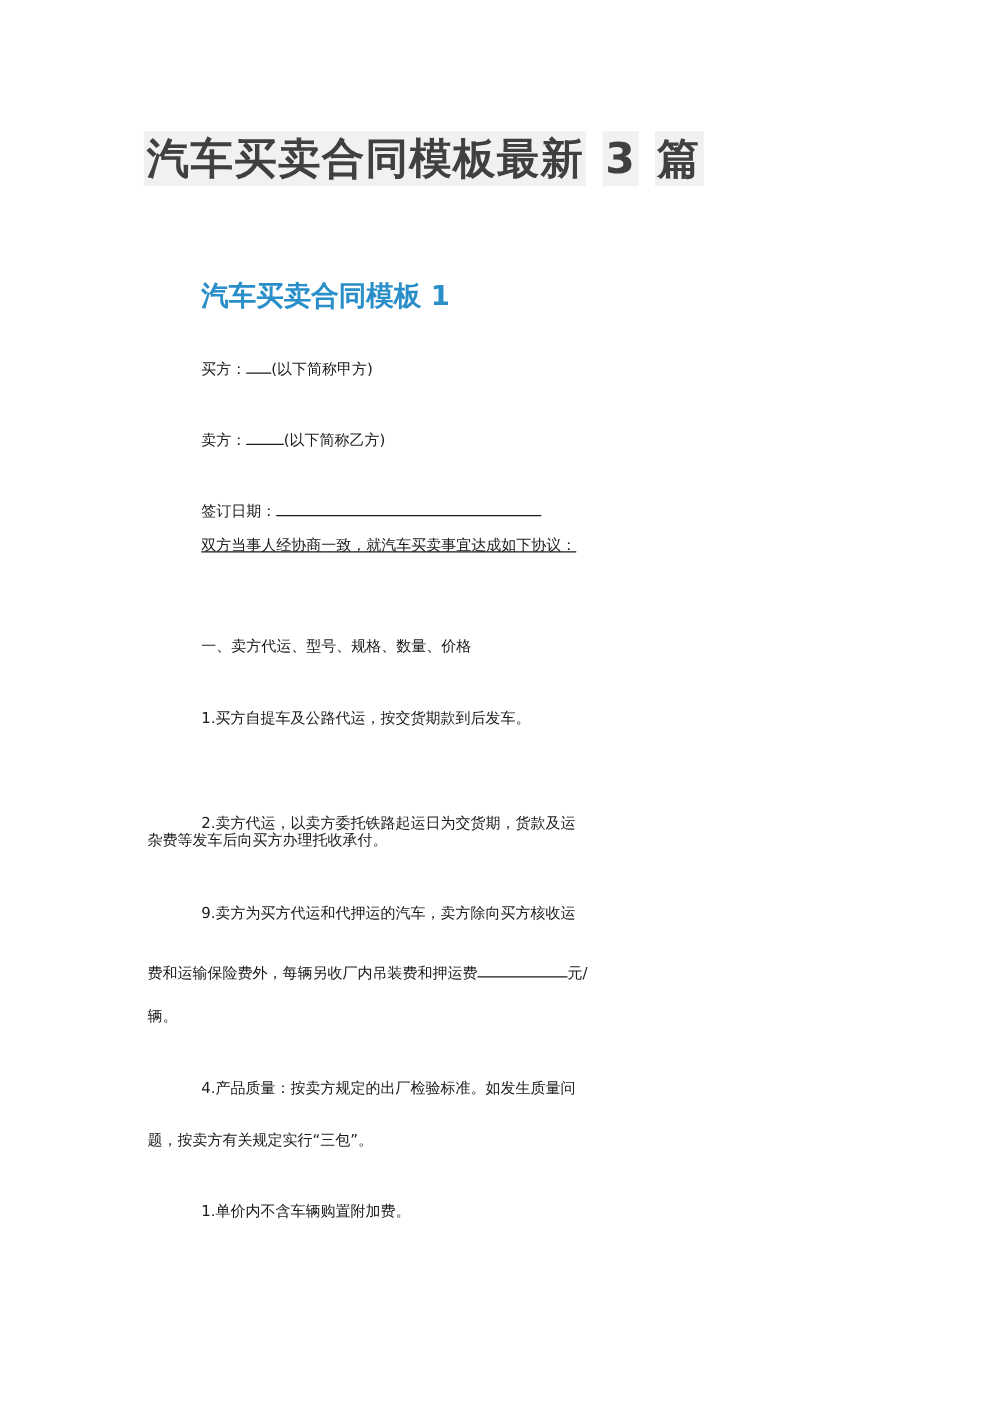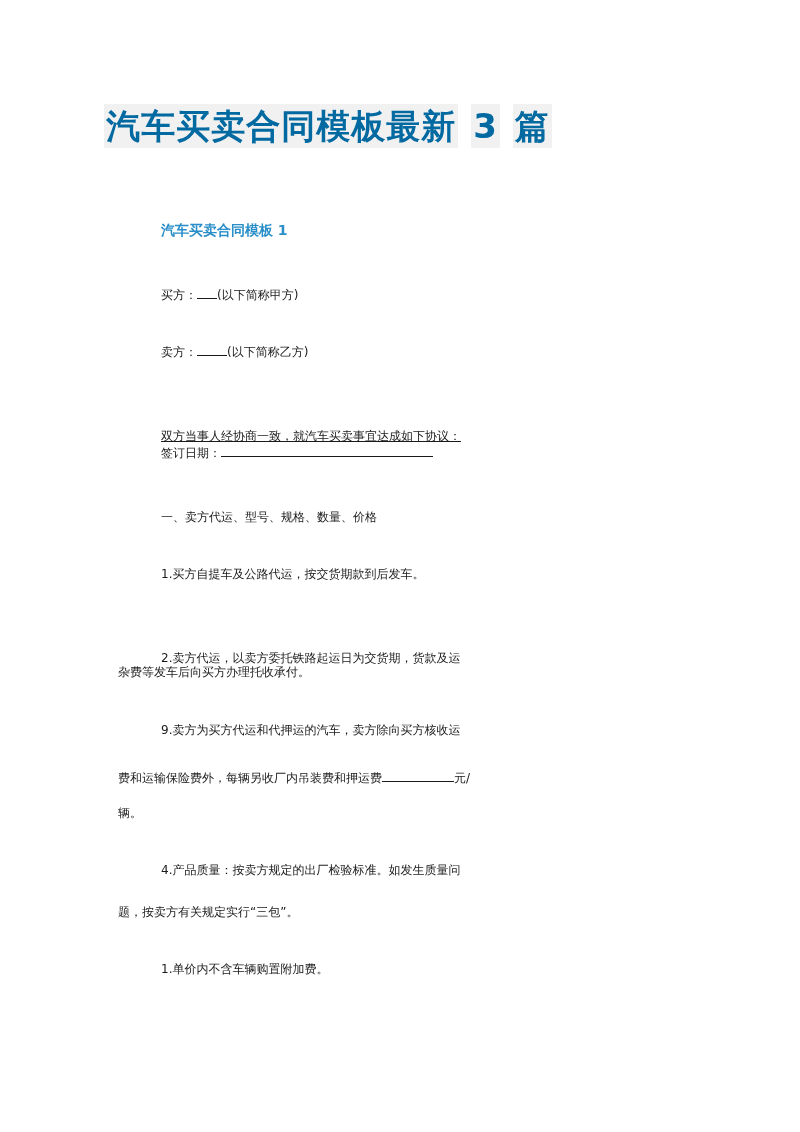--- a/index.html
+++ b/index.html
@@ -6,7 +6,7 @@
   body { width:800px; height:1132px; position:relative; overflow:hidden;
          font-family:"DejaVu Sans", "Liberation Sans", sans-serif; color:#1a1a1a; }
   .title { position:absolute; top:104px; left:0; width:656px; text-align:center;
-           font-size:34px; font-weight:bold; color:#0369a1; letter-spacing:1px; }
+           font-size:34px; font-weight:bold; color:#404040; letter-spacing:1px;padding-left:11px; }
   .title span { background:#f1f1f1; padding:2px 2px; }
   .subtitle { position:absolute; left:161px; top:222px; font-size:14px; font-weight:bold; color:#2a8fc9; }
   .line { position:absolute; font-size:12px; color:#1a1a1a; white-space:nowrap; }

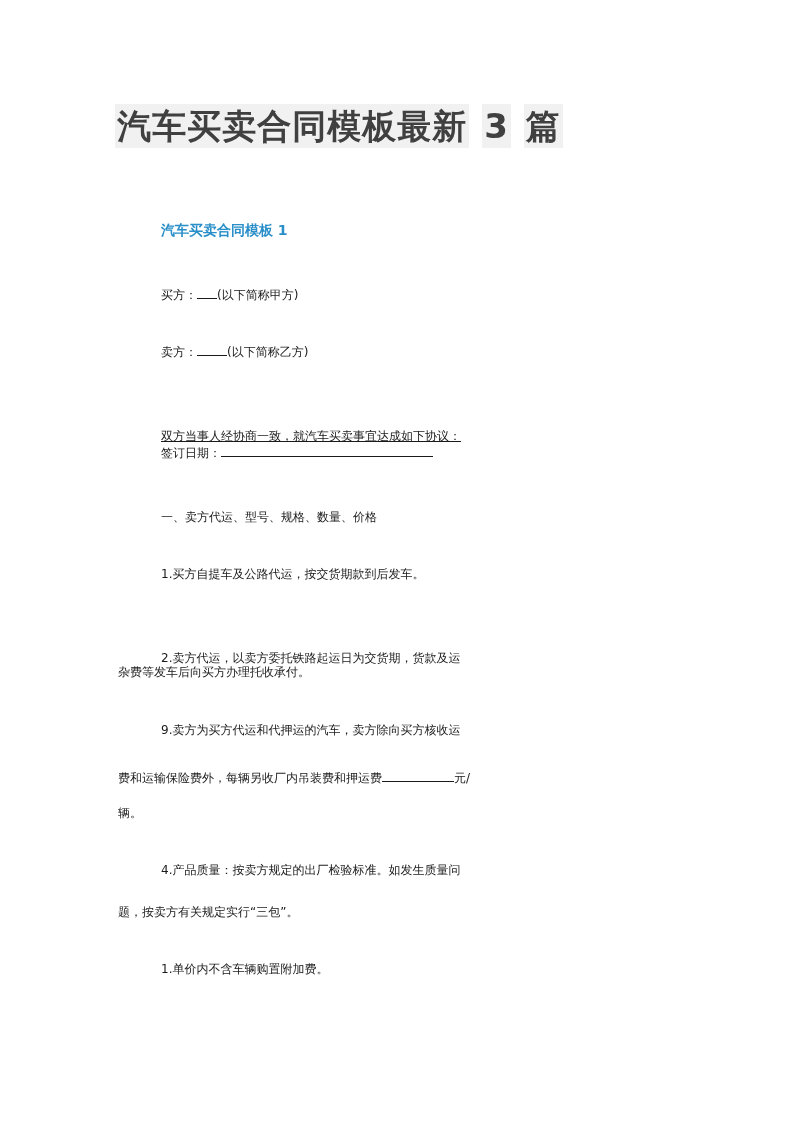--- a/index.html
+++ b/index.html
@@ -8,7 +8,7 @@
   .title { position:absolute; top:104px; left:0; width:656px; text-align:center;
            font-size:34px; font-weight:bold; color:#404040; letter-spacing:1px;padding-left:11px; }
   .title span { background:#f1f1f1; padding:2px 2px; }
-  .subtitle { position:absolute; left:161px; top:222px; font-size:14px; font-weight:bold; color:#2a8fc9; }
+  .subtitle { position:absolute; left:161px; top:222px; font-size:22px; font-weight:bold; color:#2a8fc9; }
   .line { position:absolute; font-size:12px; color:#1a1a1a; white-space:nowrap; }
   .blank { display:inline-block; border-bottom:1.5px solid #1a1a1a; height:18px; vertical-align:baseline; }
 </style>

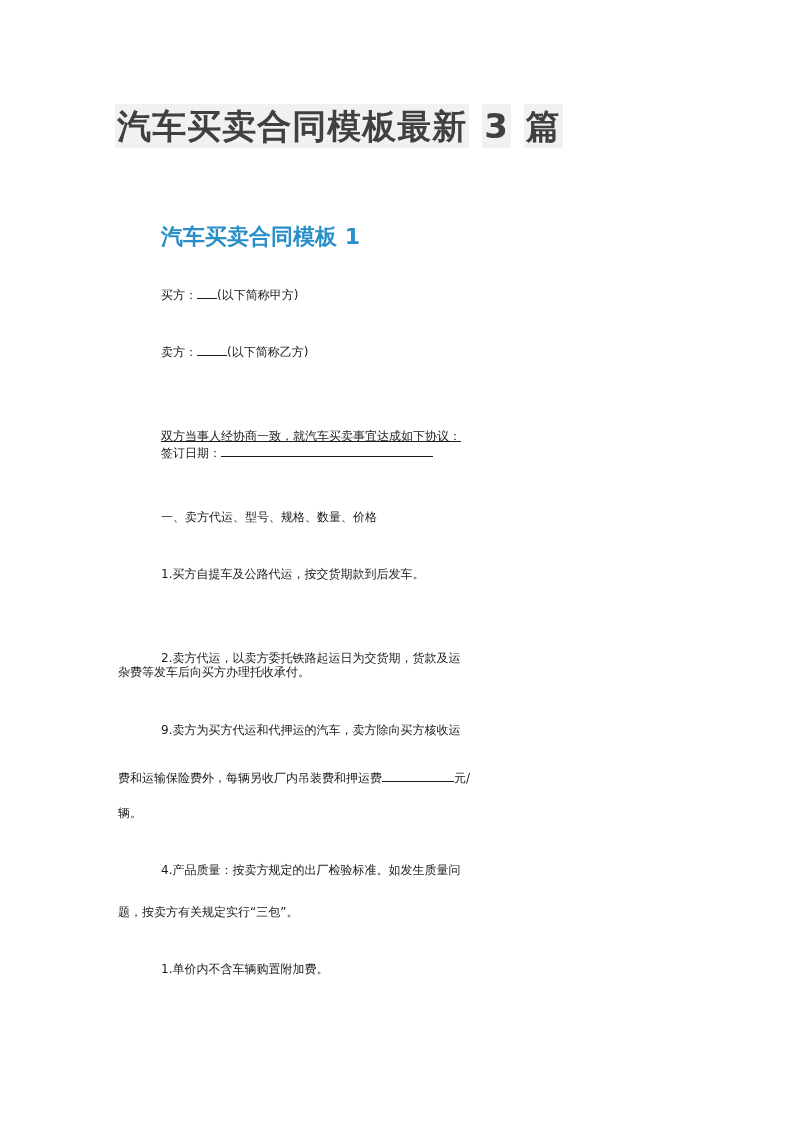--- a/index.html
+++ b/index.html
@@ -31,7 +31,7 @@
   <span>卖方：</span><span class="blank" style="width:30px;"></span><span>(以下简称乙方)</span>
 </div>
 
-<div class="line" style="left:161px; top:394px;margin-top:44px;">
+<div class="line" style="left:161px; top:394px;">
   <span>签订日期：</span><span class="blank" style="width:212px;"></span>
 </div>
 

